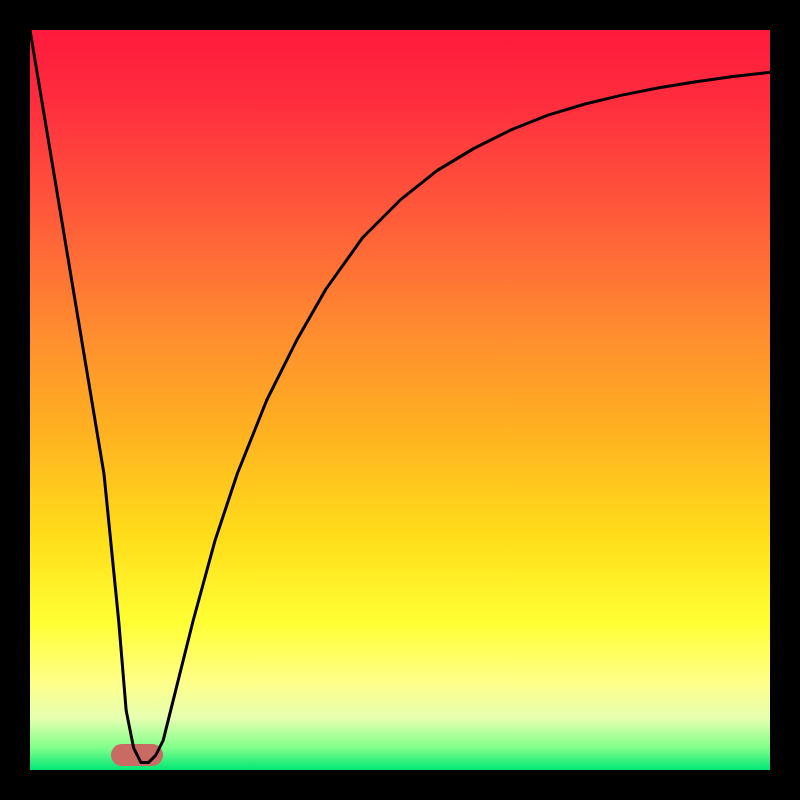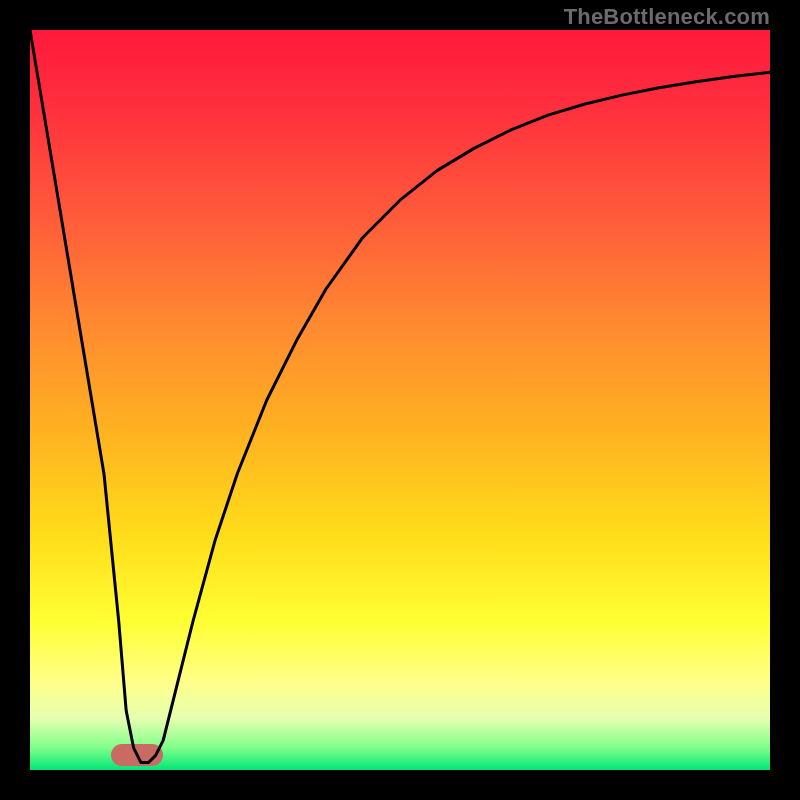--- a/index.html
+++ b/index.html
@@ -67,7 +67,6 @@
 <body>
 
 <div class="frame">
-  <div class="watermark">TheBottleneck.com</div>
   <div class="plot-area">
     <div class="gradient"></div>
     <div class="highlight" style="left: 81.4px; width: 51.8px; top: 714.2px; height: 22px; background: rgb(201, 106, 99);"></div>

